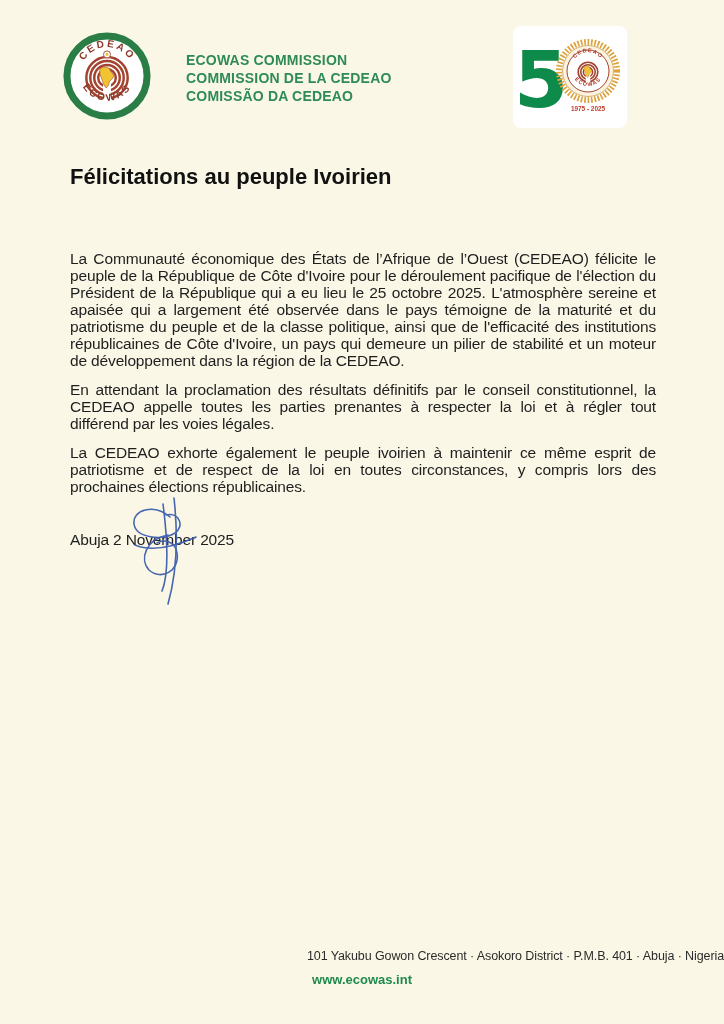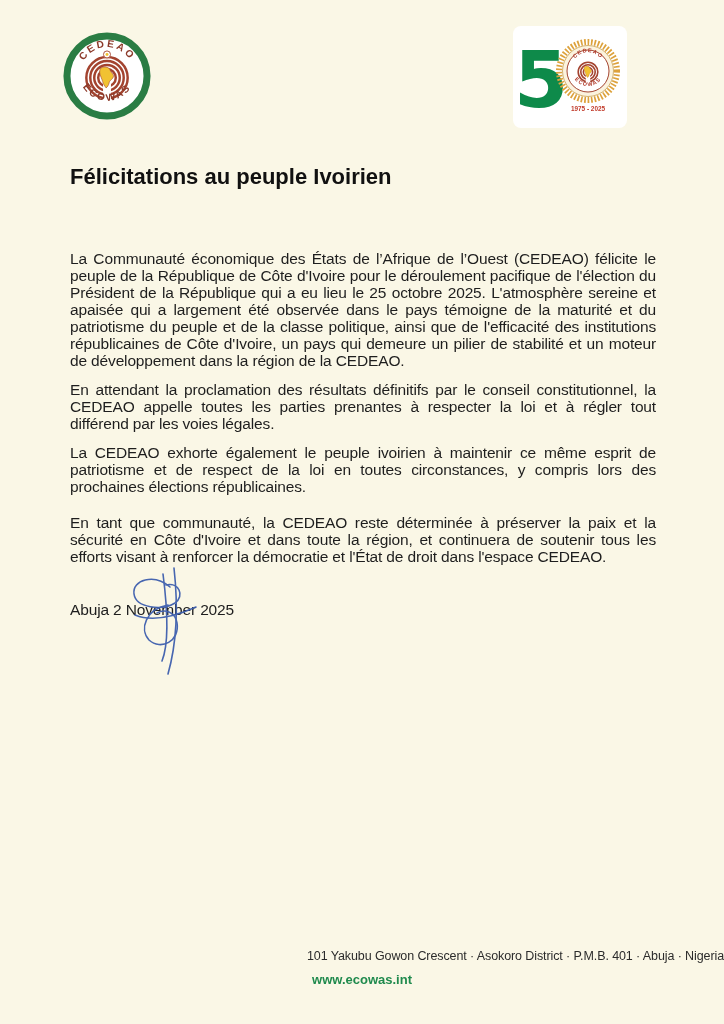--- a/index.html
+++ b/index.html
@@ -74,6 +74,11 @@
     </text>
   </svg>
 
+  <div class="org-block">
+    <div>ECOWAS COMMISSION</div>
+    <div>COMMISSION DE LA CEDEAO</div>
+    <div>COMISSÃO DA CEDEAO</div>
+  </div>
 
   <div class="anniv">
     <svg viewBox="0 0 114 102">

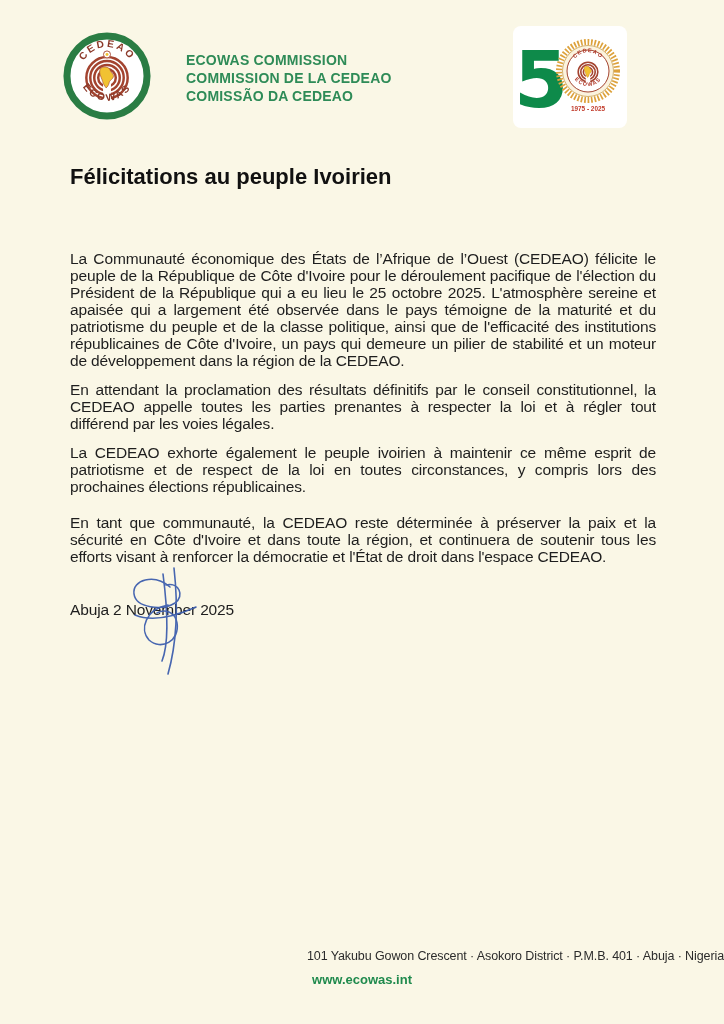--- a/index.html
+++ b/index.html
@@ -116,7 +116,6 @@
     <p>La Communauté économique des États de l’Afrique de l’Ouest (CEDEAO) félicite le peuple de la République de Côte d'Ivoire pour le déroulement pacifique de l'élection du Président de la République qui a eu lieu le 25 octobre 2025. L'atmosphère sereine et apaisée qui a largement été observée dans le pays témoigne de la maturité et du patriotisme du peuple et de la classe politique, ainsi que de l'efficacité des institutions républicaines de Côte d'Ivoire, un pays qui demeure un pilier de stabilité et un moteur de développement dans la région de la CEDEAO.</p>
     <p>En attendant la proclamation des résultats définitifs par le conseil constitutionnel, la CEDEAO appelle toutes les parties prenantes à respecter la loi et à régler tout différend par les voies légales.</p>
     <p>La CEDEAO exhorte également le peuple ivoirien à maintenir ce même esprit de patriotisme et de respect de la loi en toutes circonstances, y compris lors des prochaines élections républicaines.</p>
-    <p class="last-para">En tant que communauté, la CEDEAO reste déterminée à préserver la paix et la sécurité en Côte d'Ivoire et dans toute la région, et continuera de soutenir tous les efforts visant à renforcer la démocratie et l'État de droit dans l'espace CEDEAO.</p>
 
     <div class="dateline-wrap">
       <svg class="signature" viewBox="0 0 92 112">

